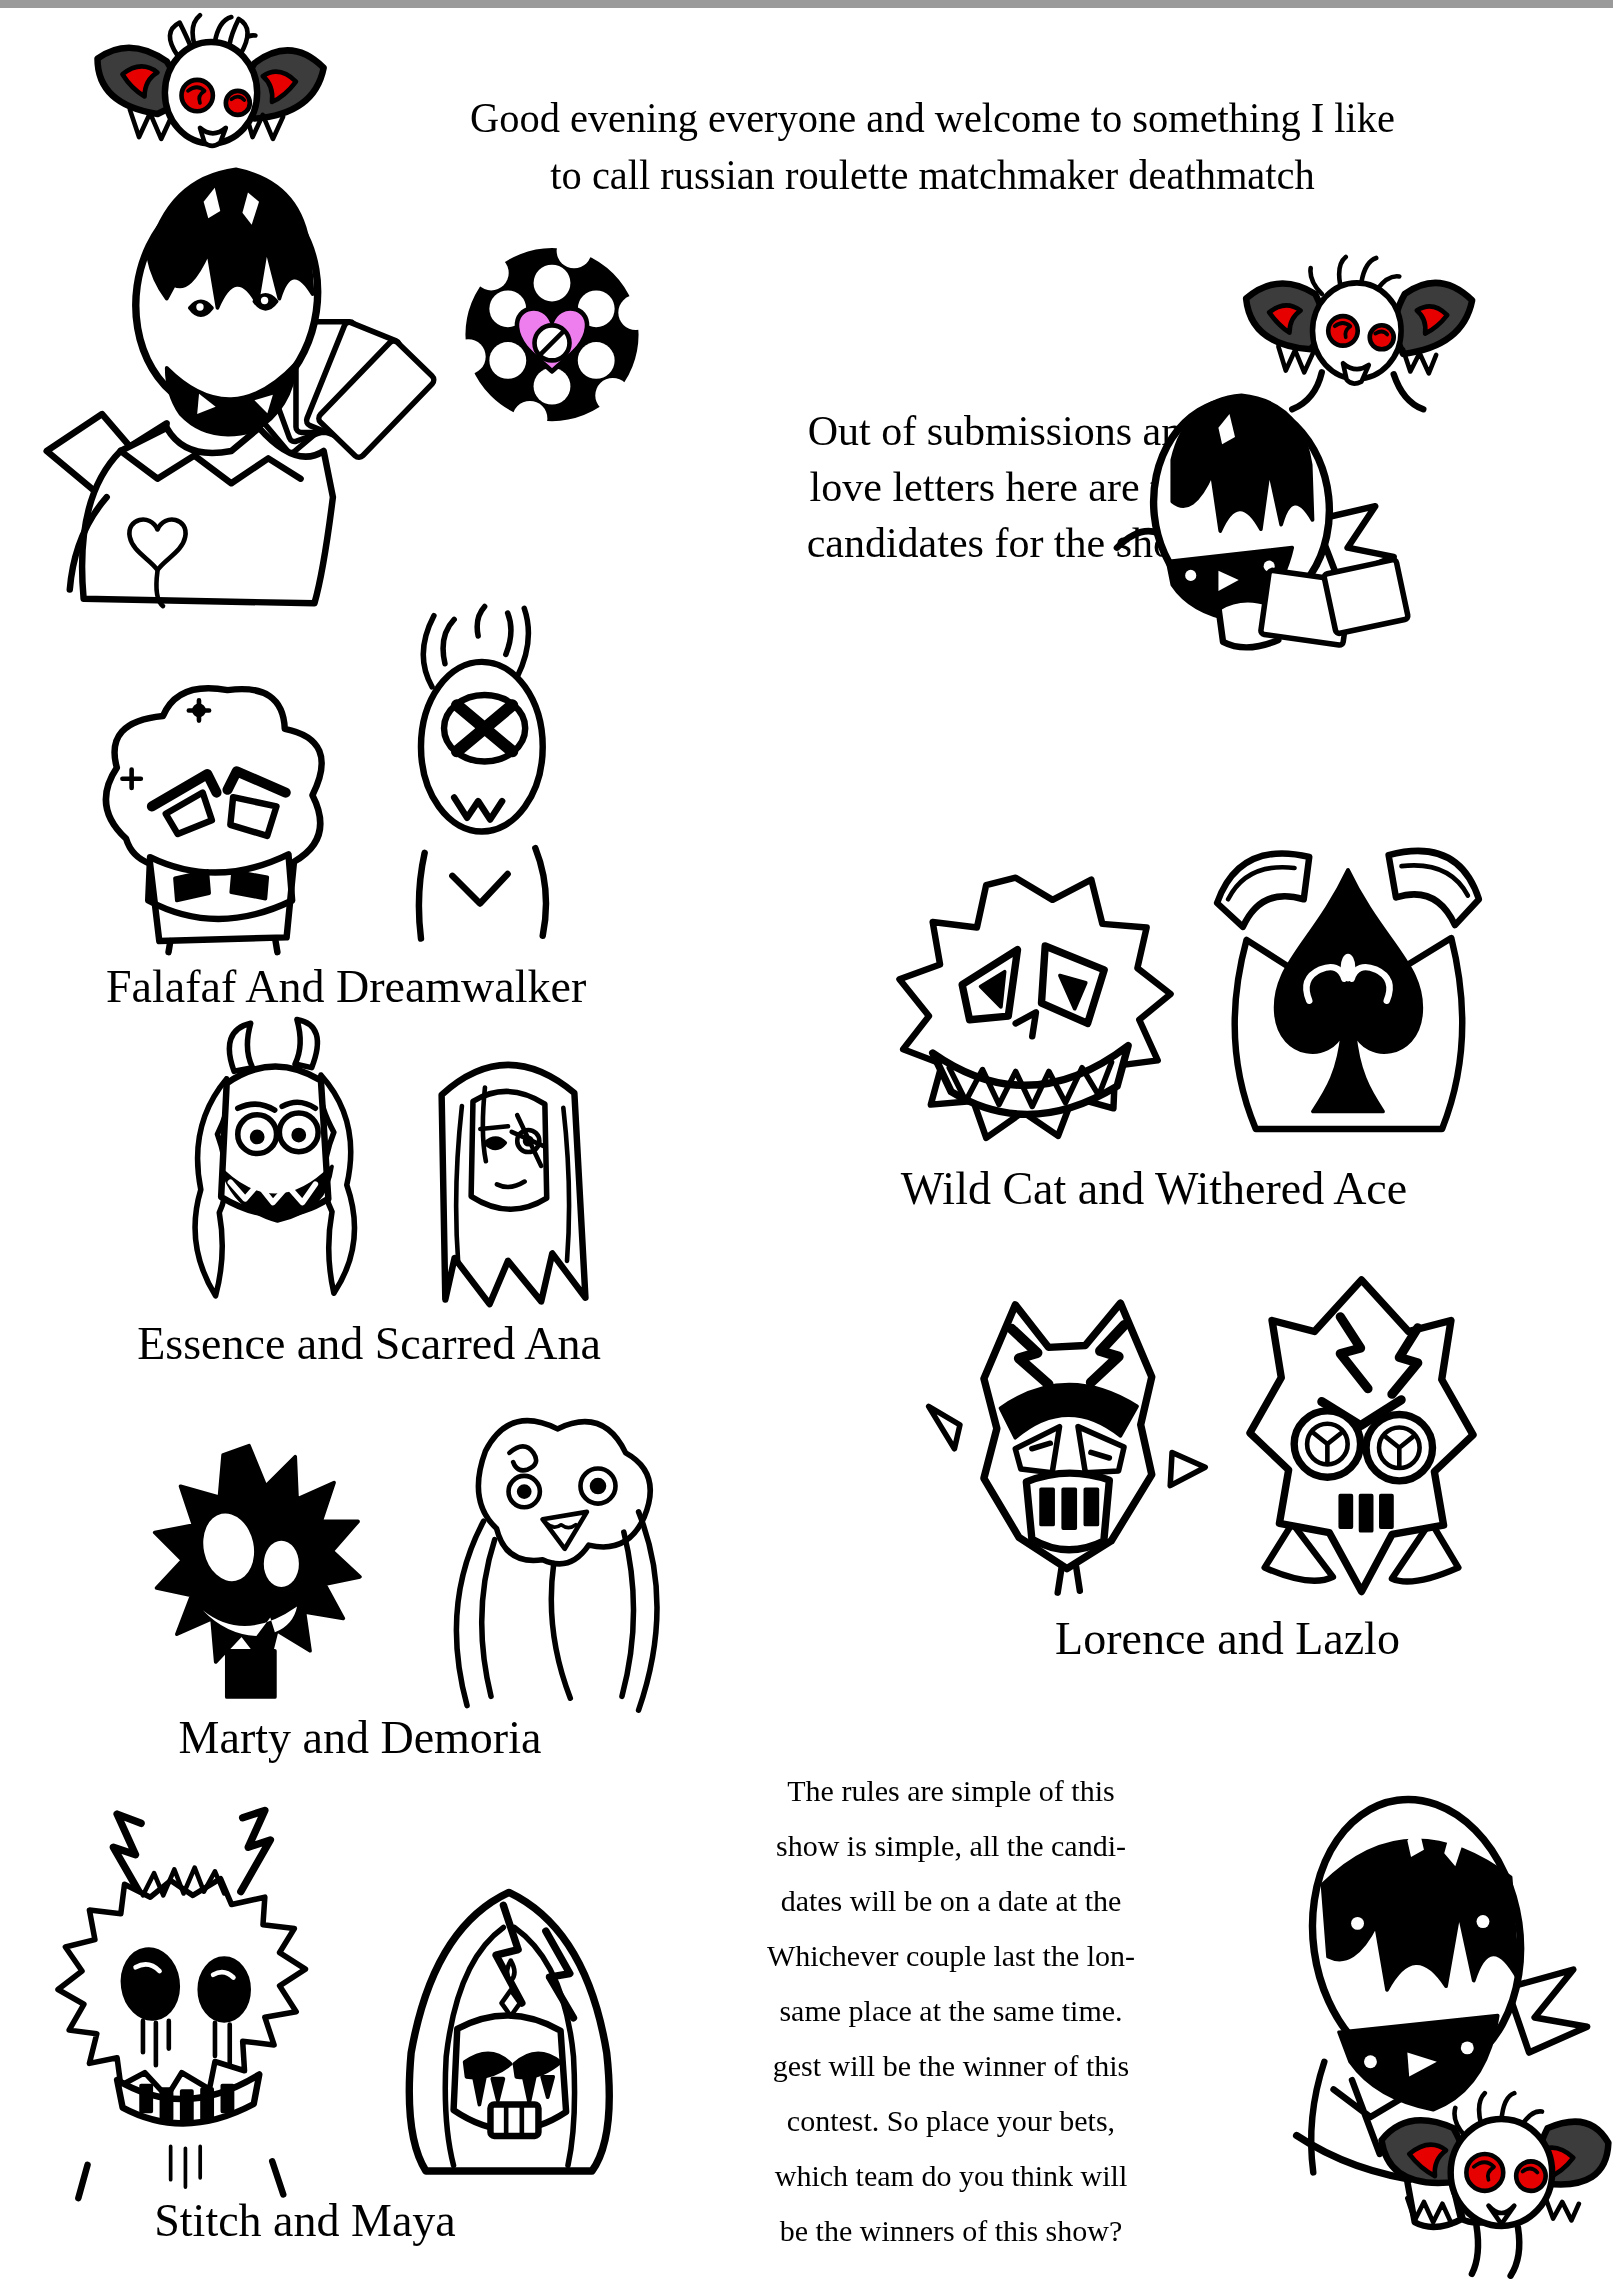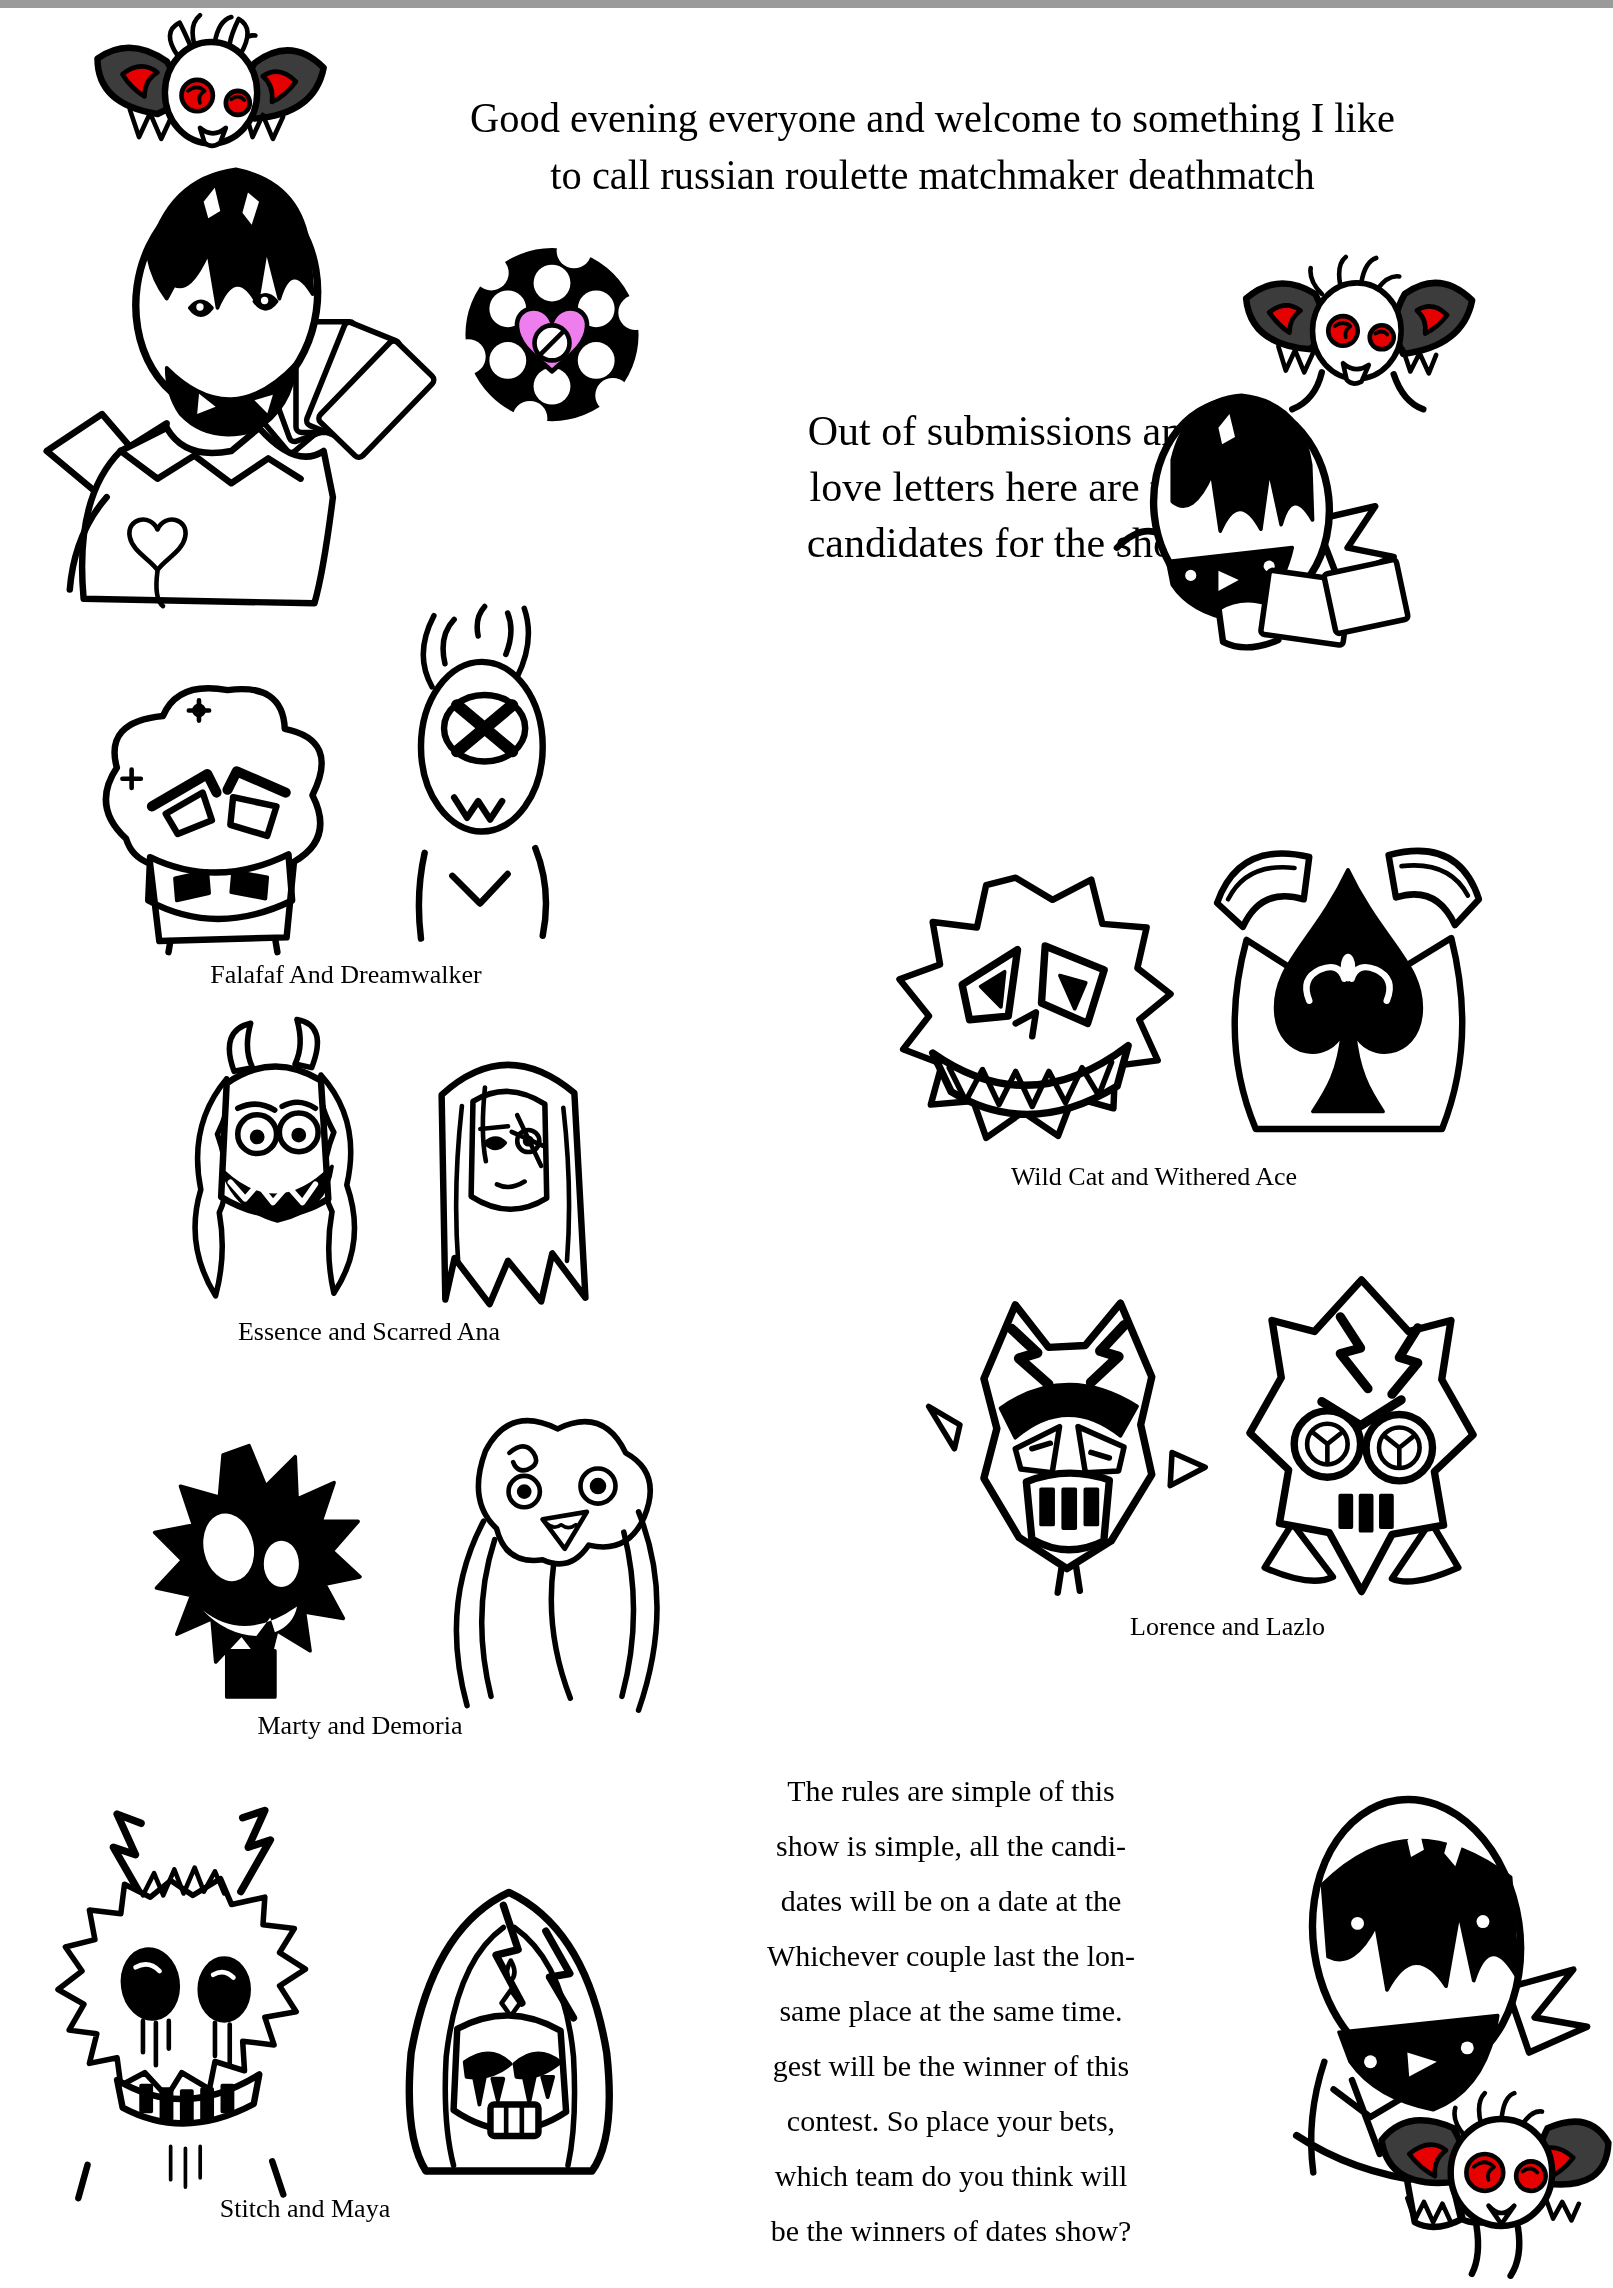--- a/index.html
+++ b/index.html
@@ -15,7 +15,7 @@
   .title{font-size:43px; line-height:57px; transform:scaleX(.94); transform-origin:center top;}
   .intro{font-size:42px; line-height:56px;}
   .rules{font-size:30px; line-height:55px;}
-  .caption{font-size:26px; white-space:nowrap;}
+  .caption{font-size:46px; white-space:nowrap;}
   svg.art{position:absolute; overflow:visible;}
   .ln{fill:none;stroke:var(--ink);stroke-width:7;stroke-linecap:round;stroke-linejoin:round;}
   .wh{fill:var(--paper);stroke:var(--ink);stroke-width:7;stroke-linecap:round;stroke-linejoin:round;}

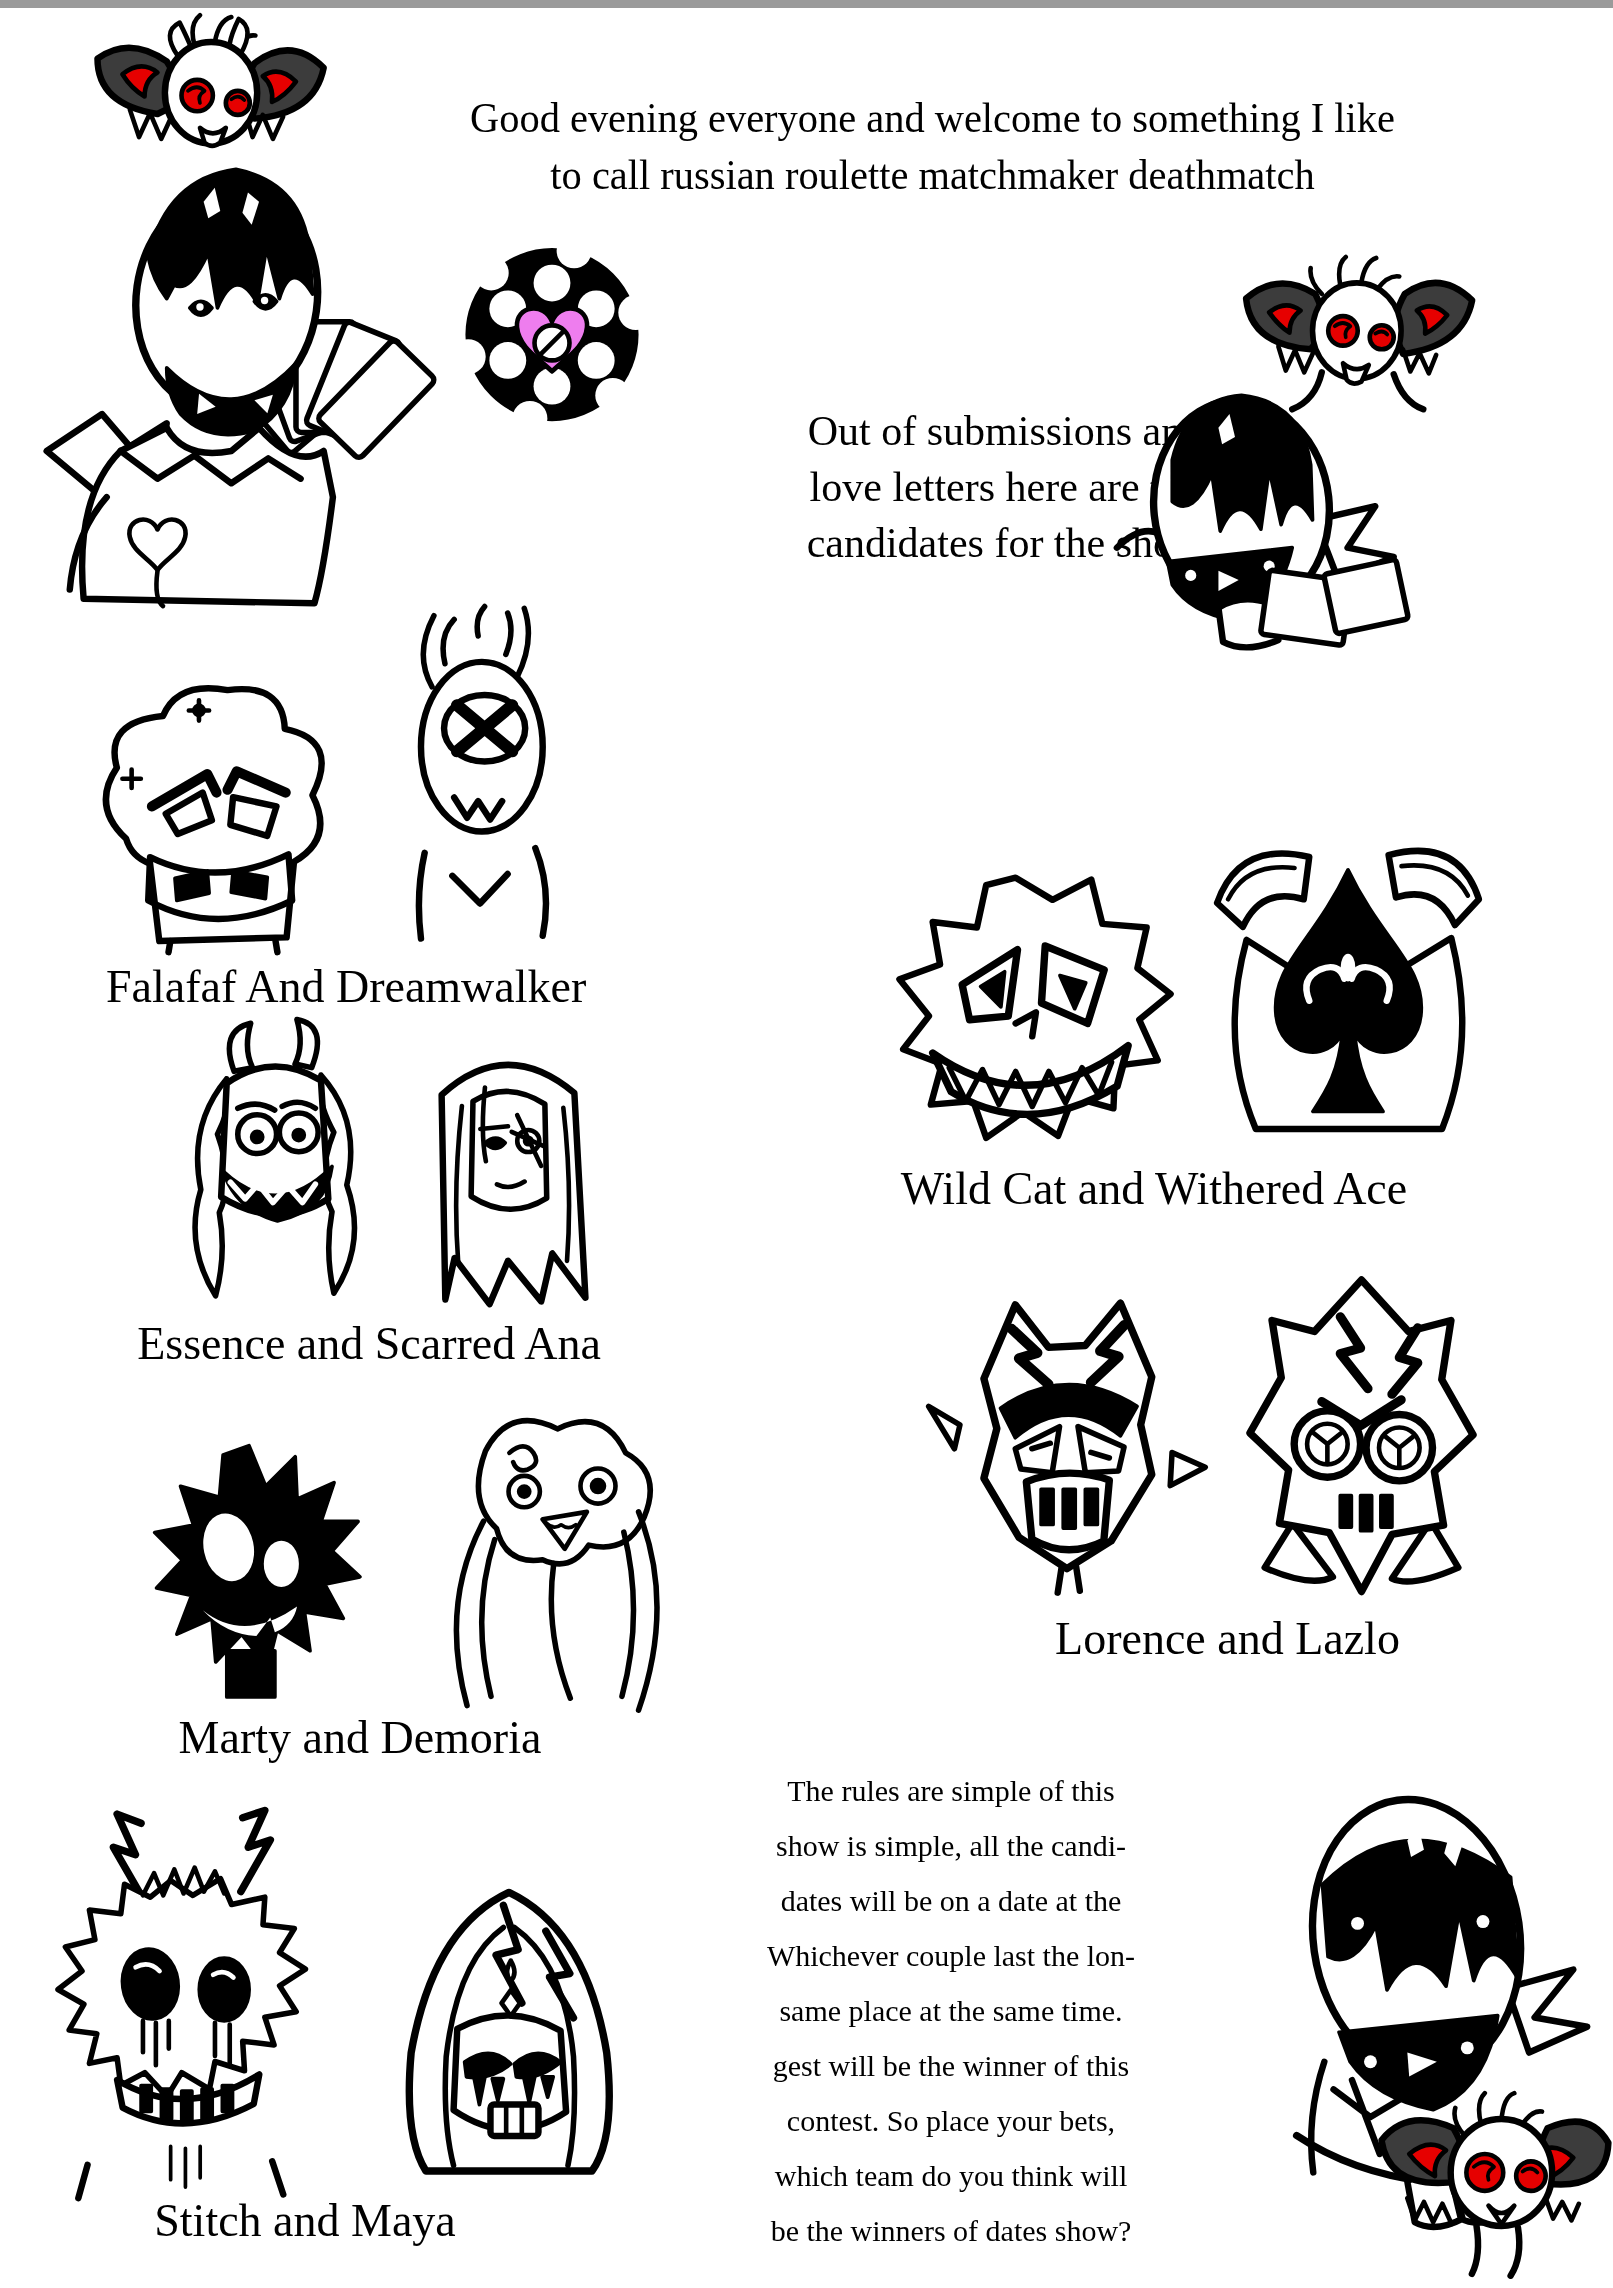--- a/index.html
+++ b/index.html
@@ -50,7 +50,7 @@
     <div>gest will be the winner of this</div>
     <div>contest. So place your bets,</div>
     <div>which team do you think will</div>
-    <div>be the winners of dates show?</div>
+    <div>be the winners of this show?</div>
   </div>
 
   <div class="txt caption" style="left:106px; top:952px; width:480px;">Falafaf And Dreamwalker</div>

